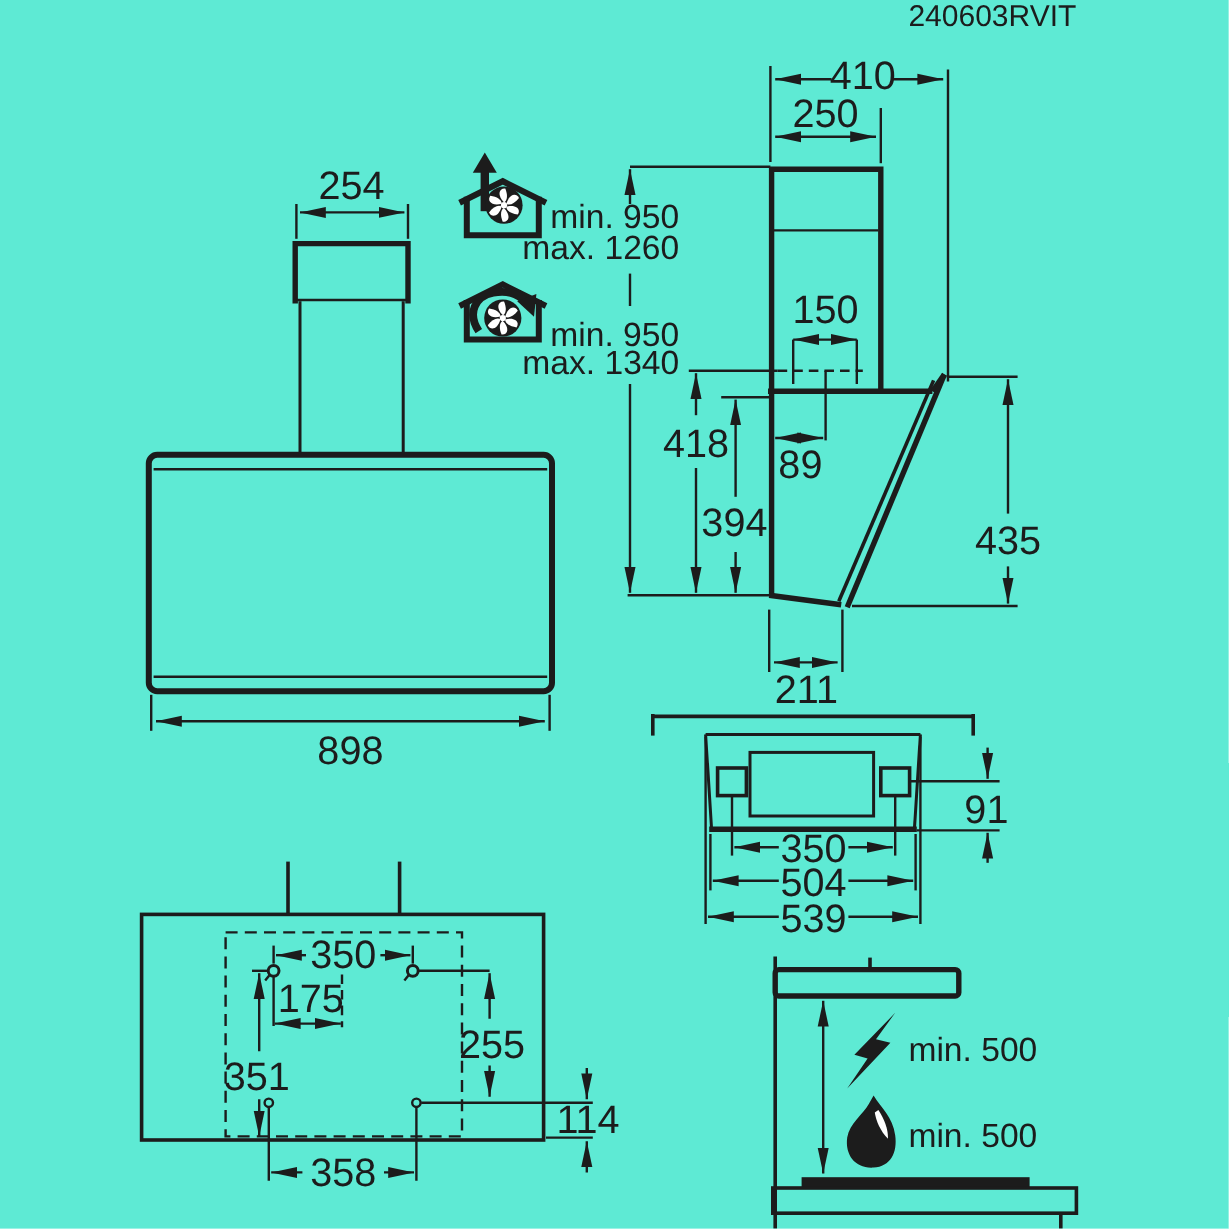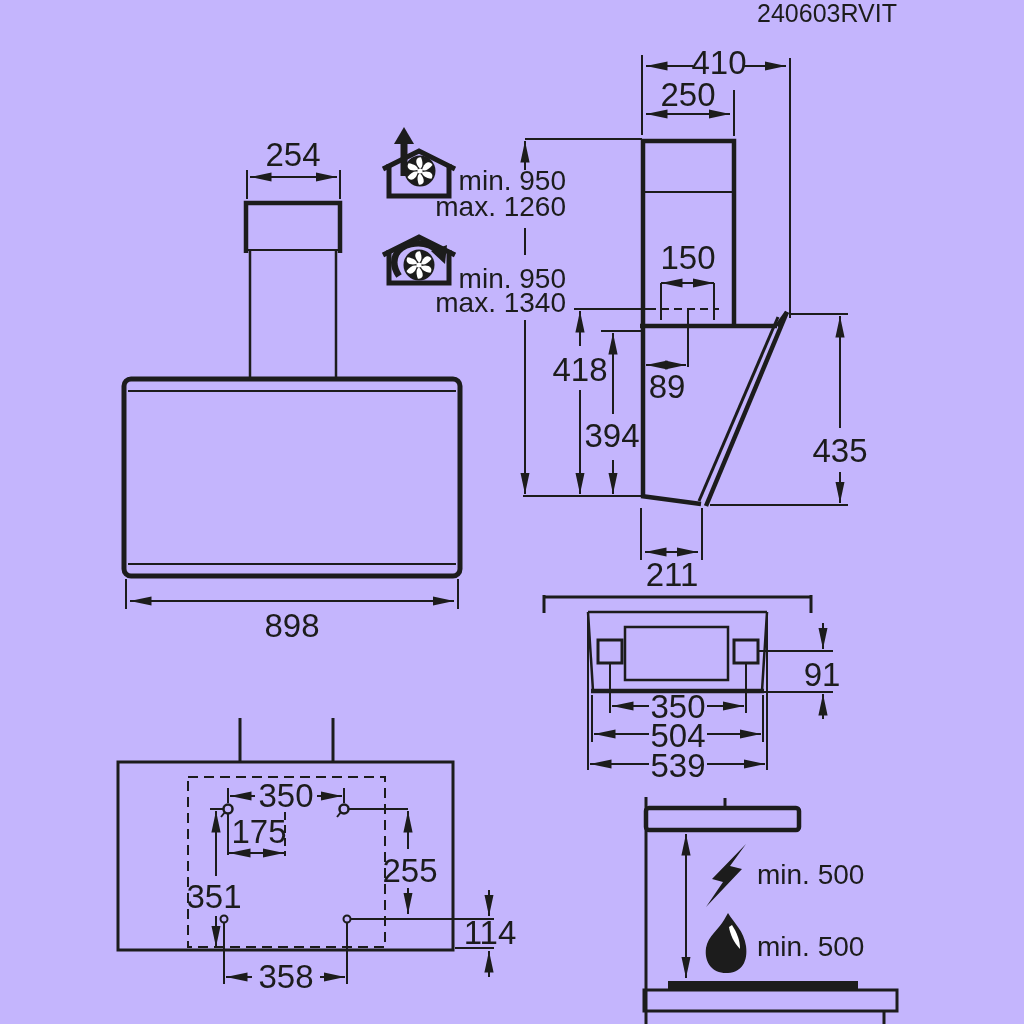--- a/index.html
+++ b/index.html
@@ -3,7 +3,7 @@
 <meta charset="utf-8">
 <style>
   html,body{margin:0;padding:0;background:#fff;}
-  #stage{position:relative;width:1024px;height:1024px;background:#c4b5fd;overflow:hidden;}
+  #stage{position:relative;width:1024px;height:1024px;background:#5eead4;overflow:hidden;}
   svg{display:block;}
   .ln{stroke:#1c1c1c;fill:none;}
   .t{stroke-width:2;}

